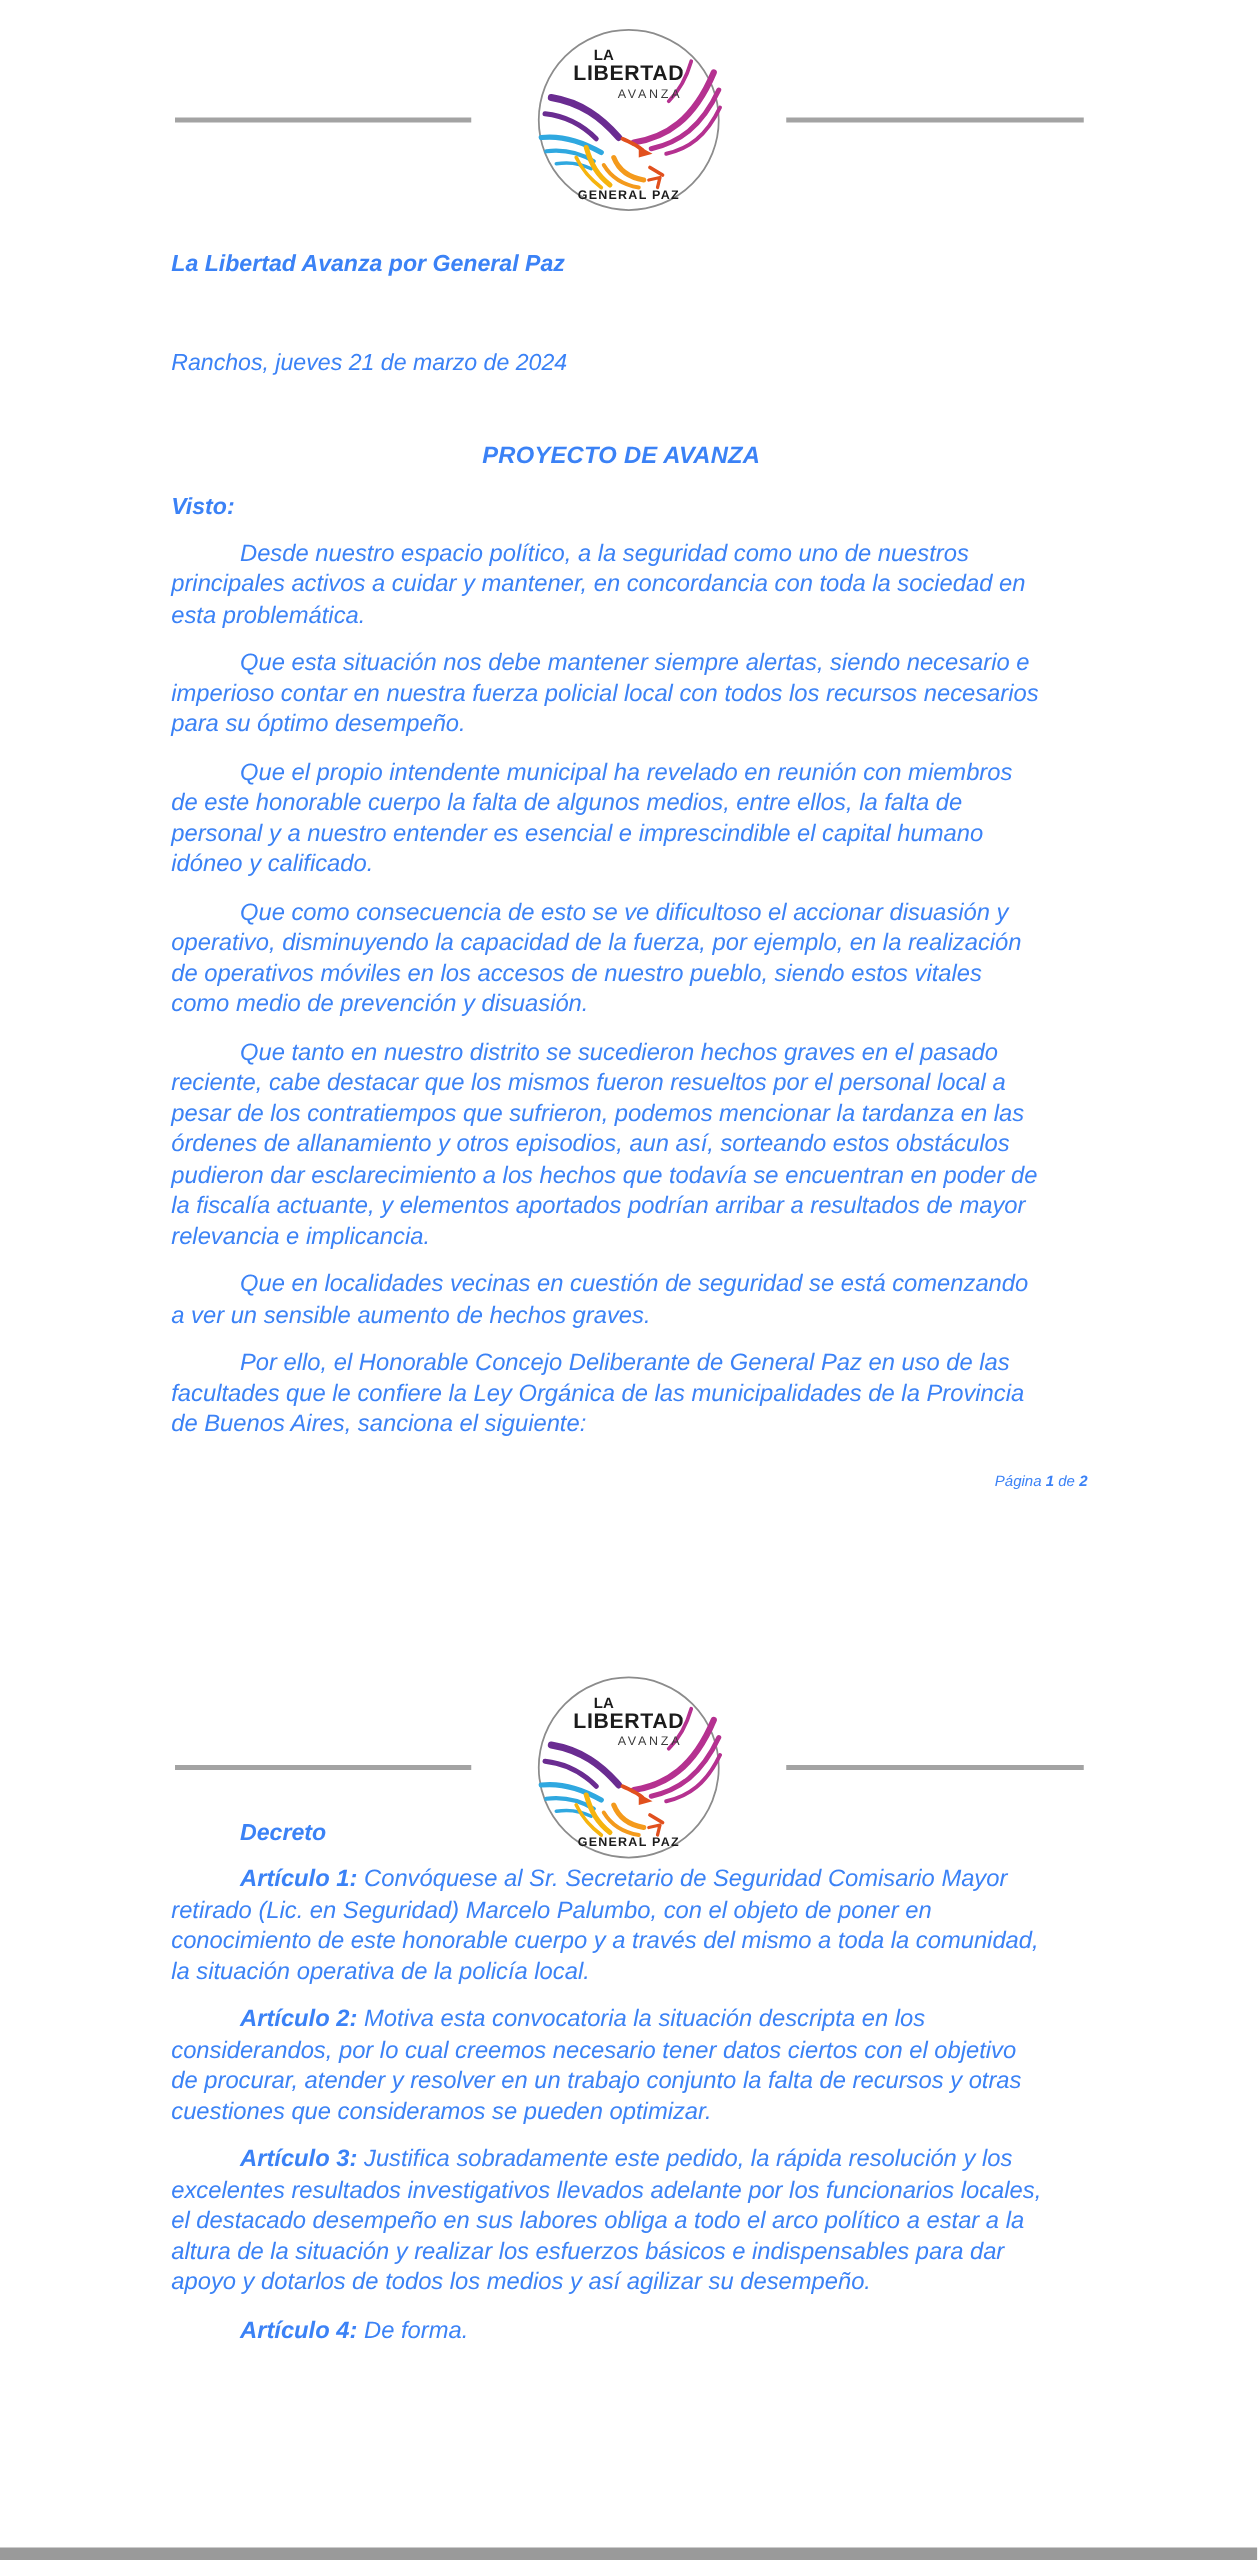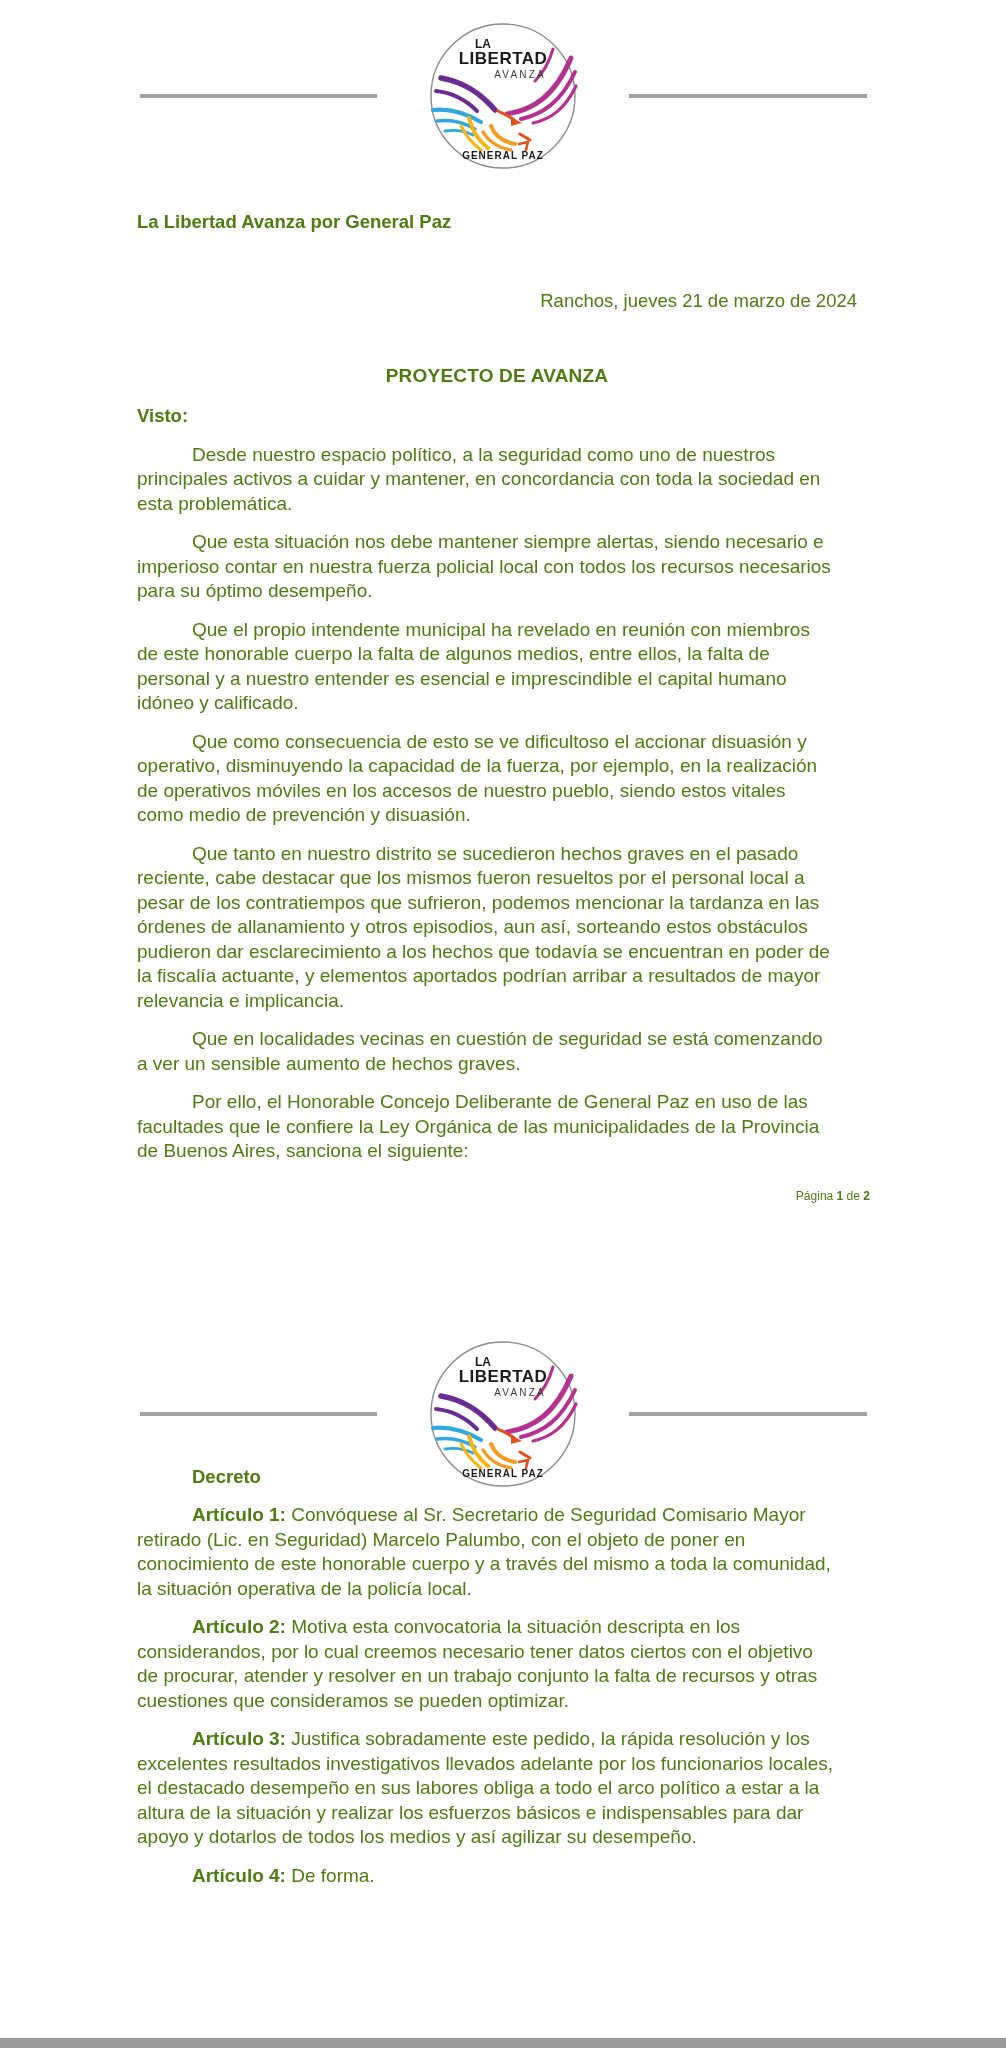--- a/index.html
+++ b/index.html
@@ -4,7 +4,7 @@
 <style>
   html,body{margin:0;padding:0;background:#ffffff;}
   .page{position:relative;width:1006px;height:2048px;background:#ffffff;overflow:hidden;
-        font-family:"Liberation Sans","DejaVu Sans",sans-serif;color:#4d7c0f;}
+        font-family:"Liberation Sans","DejaVu Sans",sans-serif;color:#3b82f6;}
   .rule{position:absolute;height:4px;}
   .logo-box{position:absolute;left:50%;transform:translateX(-50%);width:200px;height:160px;}
   .content{position:absolute;top:14px;left:0;padding:196px 0 0 137px;width:720px;}

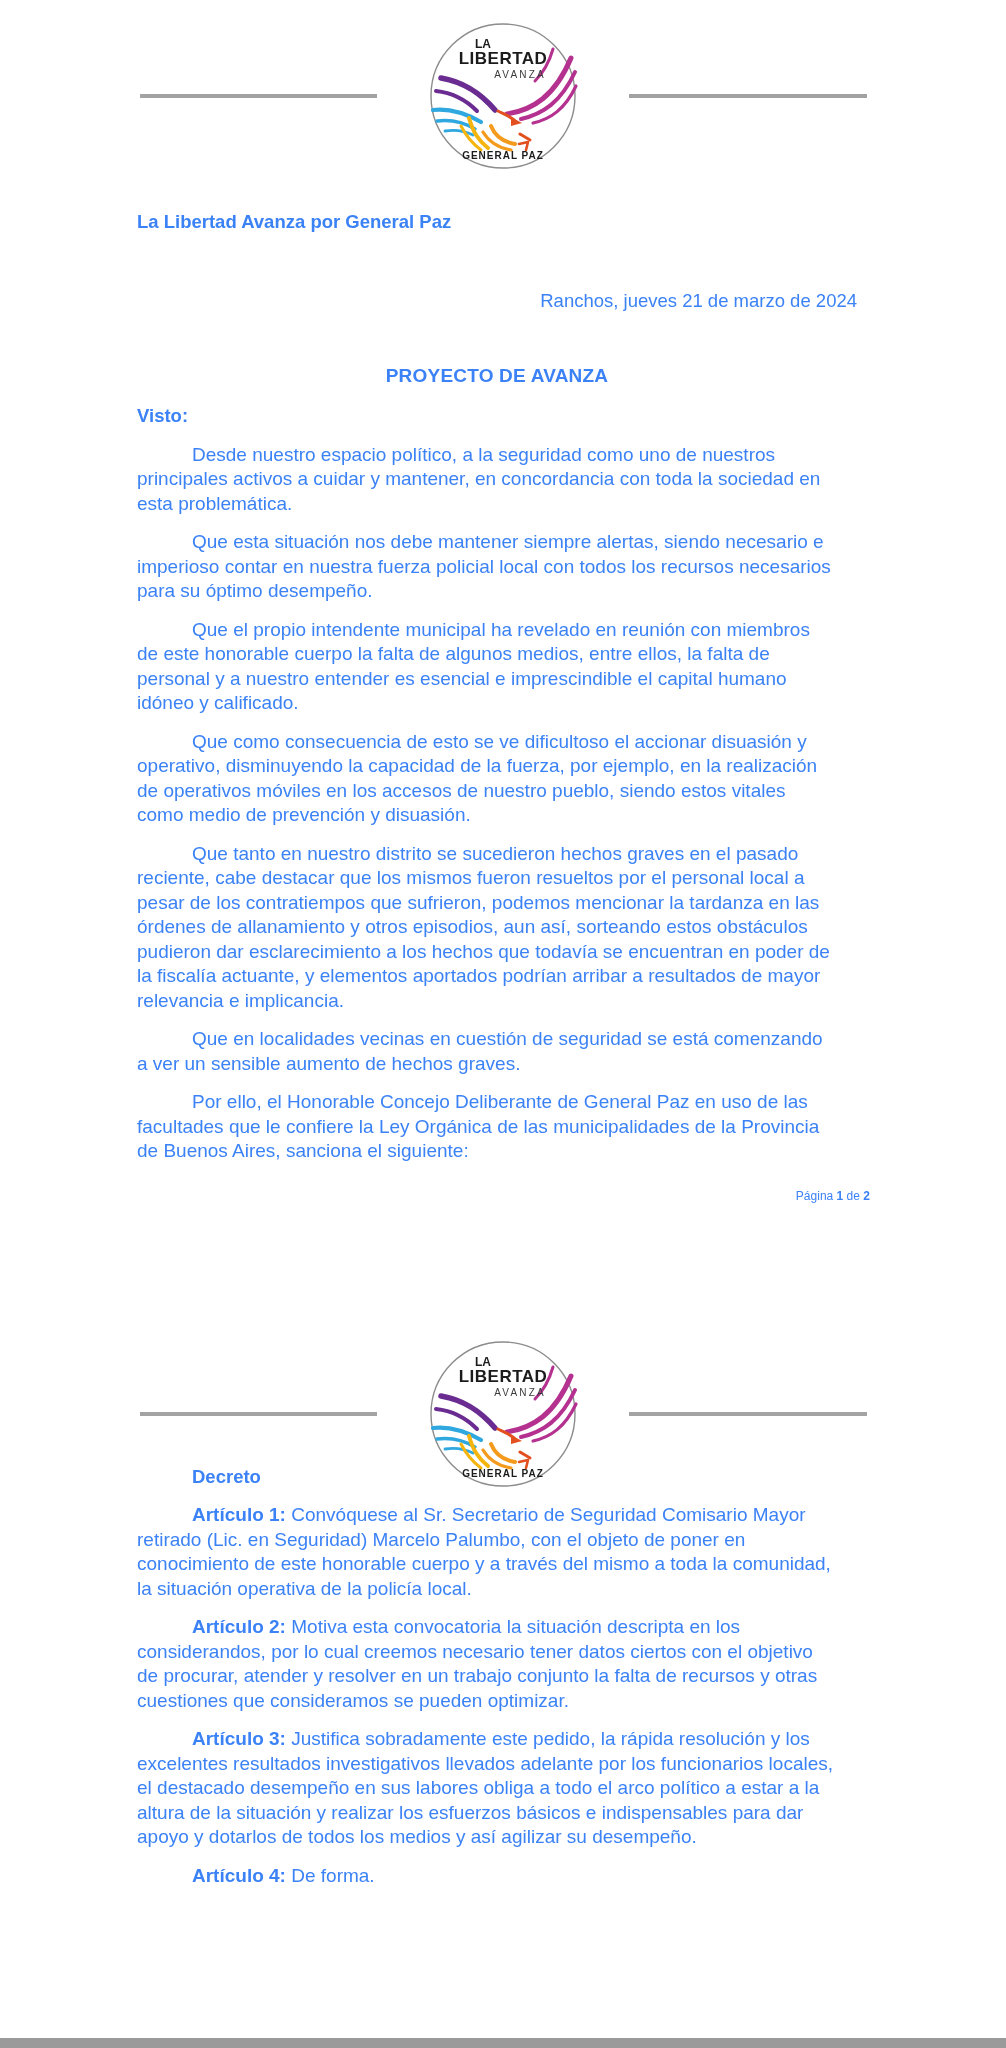--- a/index.html
+++ b/index.html
@@ -7,7 +7,7 @@
         font-family:"Liberation Sans","DejaVu Sans",sans-serif;color:#3b82f6;}
   .rule{position:absolute;height:4px;}
   .logo-box{position:absolute;left:50%;transform:translateX(-50%);width:200px;height:160px;}
-  .content{position:absolute;top:14px;left:0;padding:196px 0 0 137px;width:720px;}
+  .content{position:absolute;top:3px;left:0;padding:196px 0 0 137px;width:720px;font-style:italic;}
   .org-name{font-size:18.5px;font-weight:bold;line-height:24.5px;margin:0;}
   .dateline{font-size:18.5px;line-height:24.5px;text-align:right;margin-top:54px;}
   .doc-title{font-size:19px;font-weight:bold;line-height:25px;text-align:center;margin-top:50px;letter-spacing:.2px;}

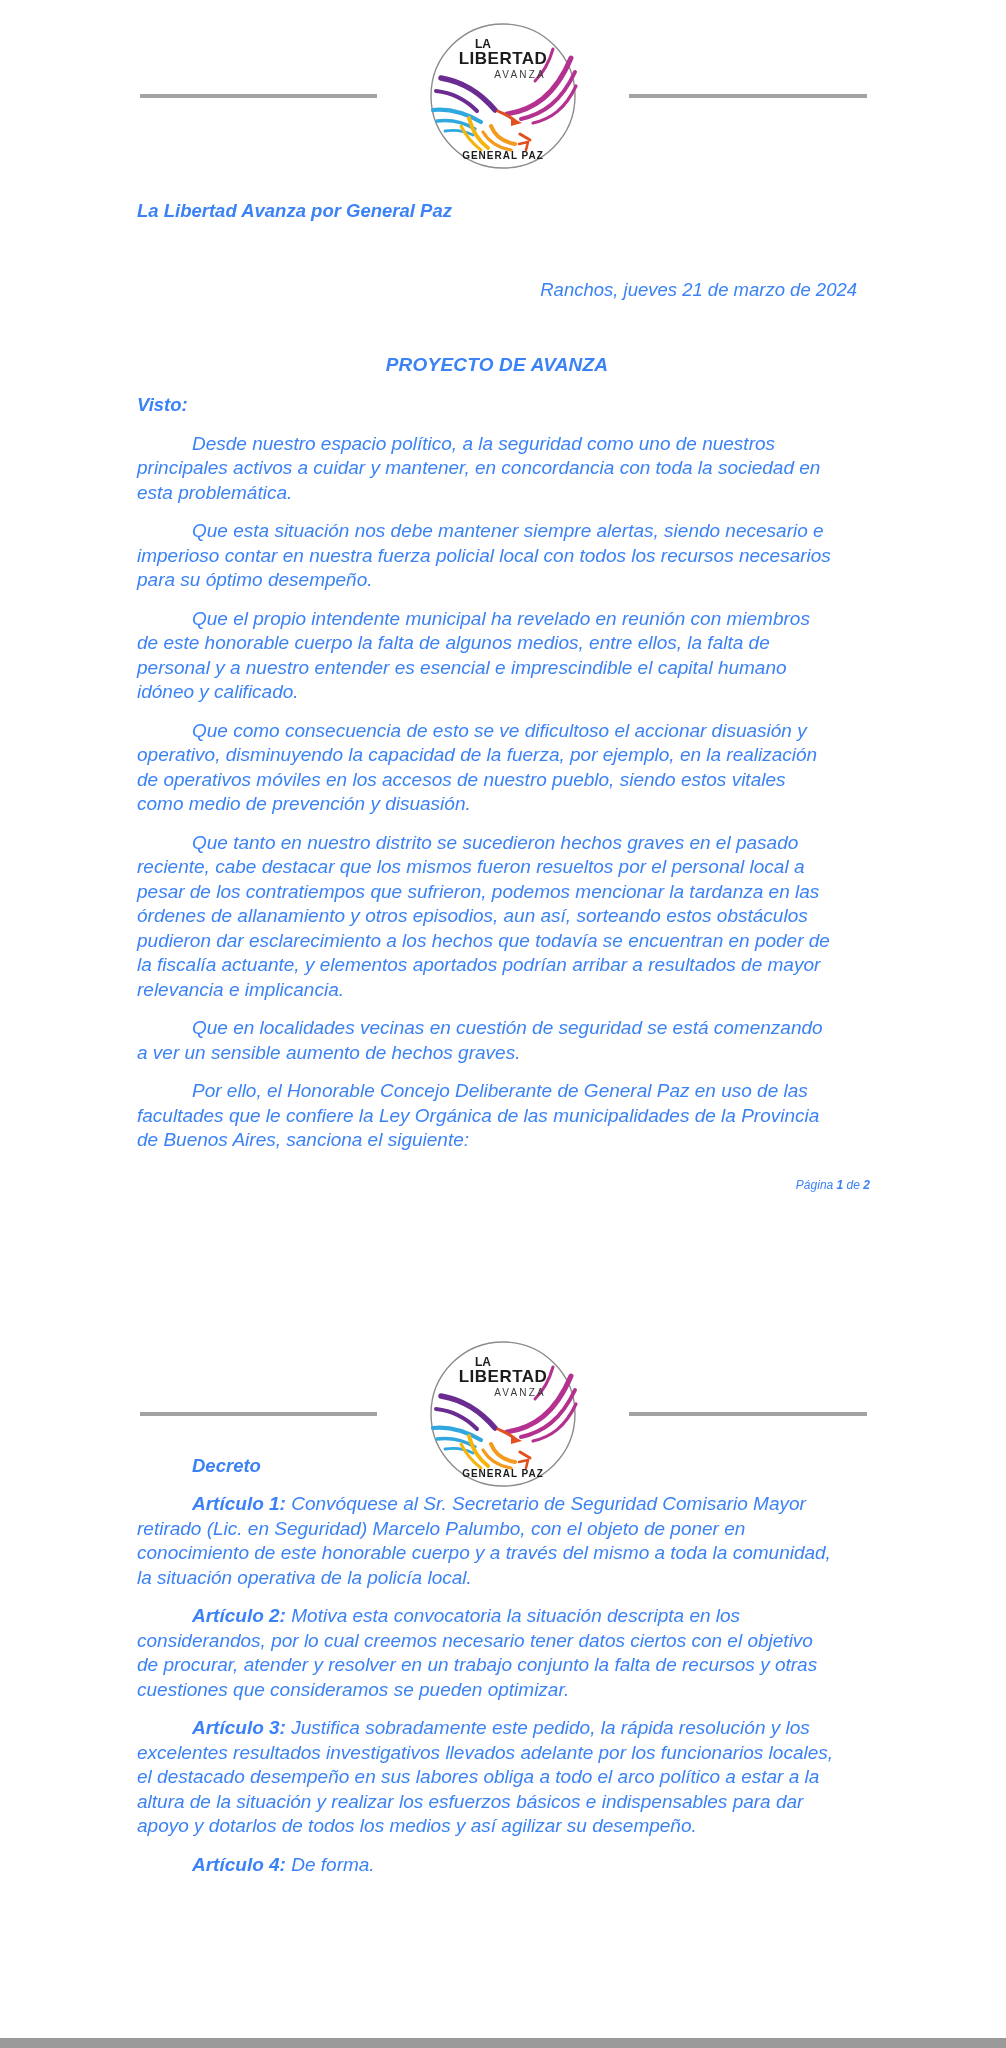--- a/index.html
+++ b/index.html
@@ -9,7 +9,7 @@
   .logo-box{position:absolute;left:50%;transform:translateX(-50%);width:200px;height:160px;}
   .content{position:absolute;top:3px;left:0;padding:196px 0 0 137px;width:720px;font-style:italic;}
   .org-name{font-size:18.5px;font-weight:bold;line-height:24.5px;margin:0;}
-  .dateline{font-size:18.5px;line-height:24.5px;text-align:right;margin-top:54px;}
+  .dateline{font-size:18.5px;line-height:24.5px;margin-top:54px;}
   .doc-title{font-size:19px;font-weight:bold;line-height:25px;text-align:center;margin-top:50px;letter-spacing:.2px;}
   .section-h{font-size:18.5px;font-weight:bold;line-height:24.5px;margin-top:16px;}
   .section-h.mt14{margin-top:14px;}

